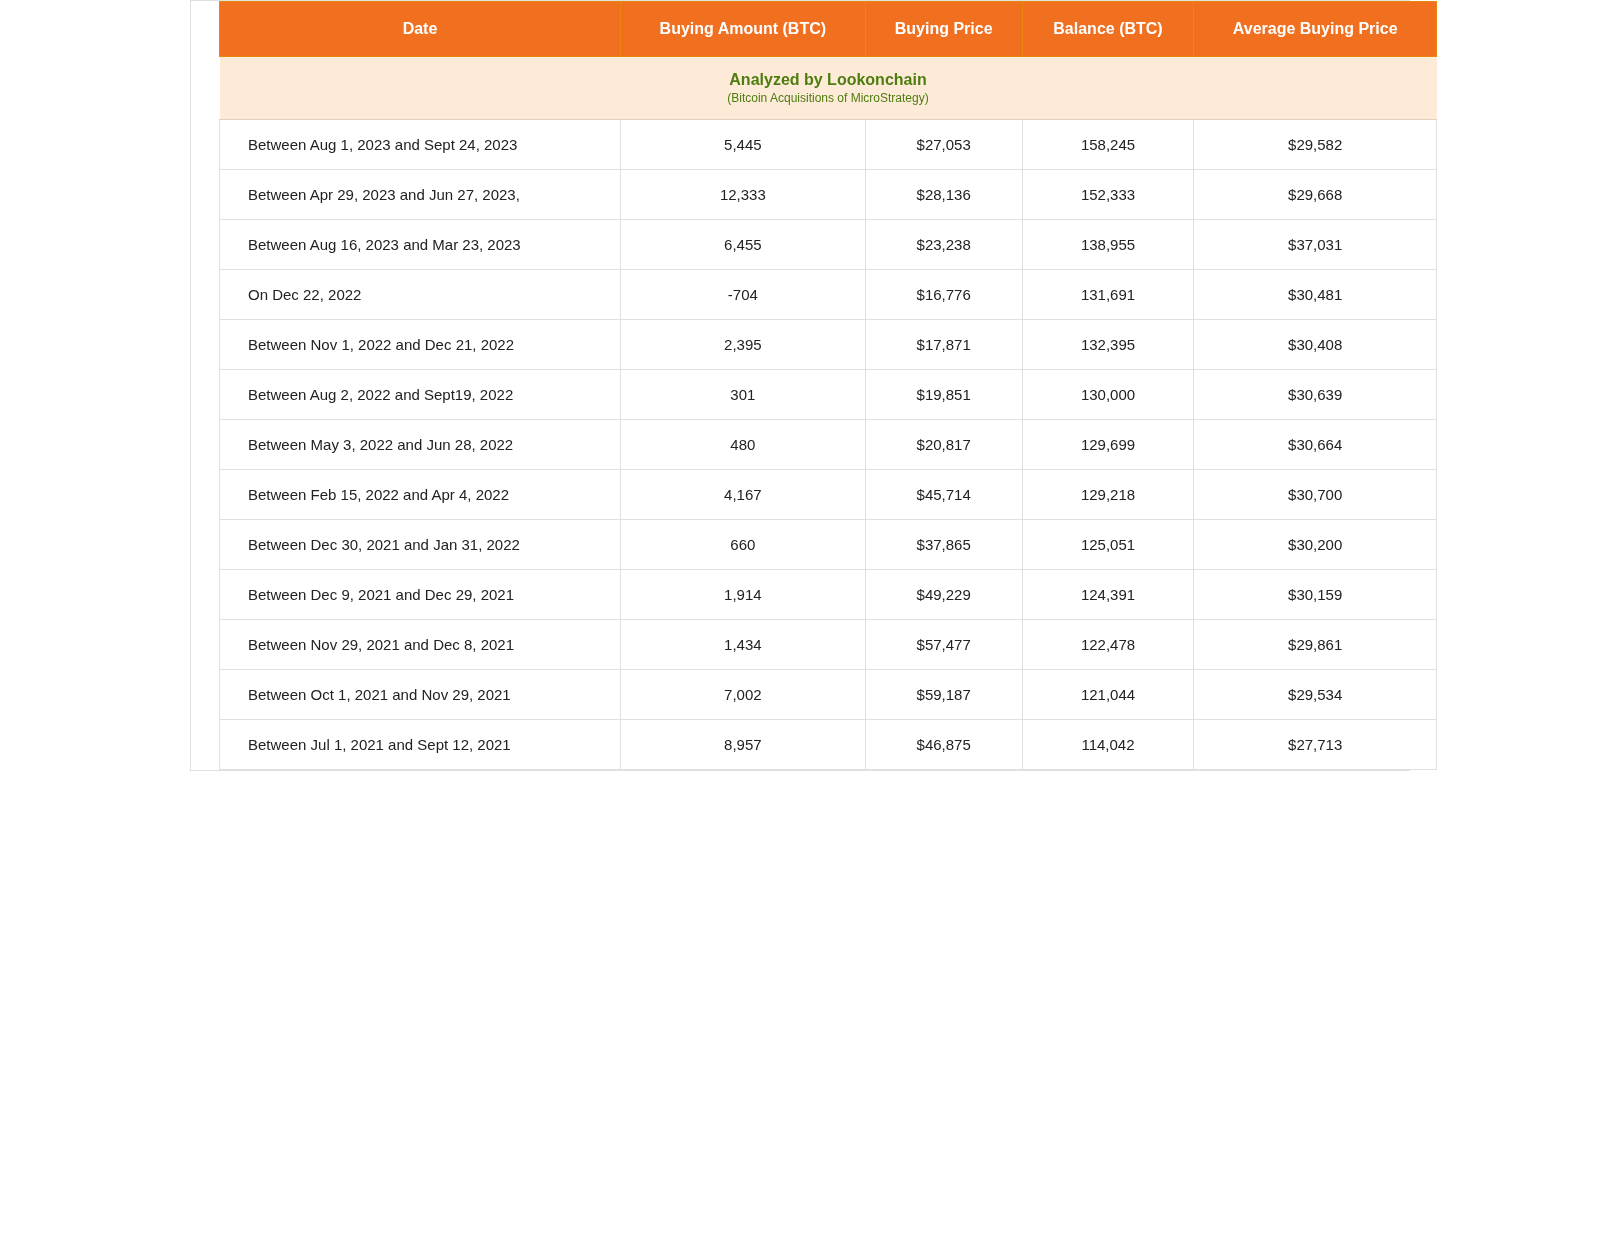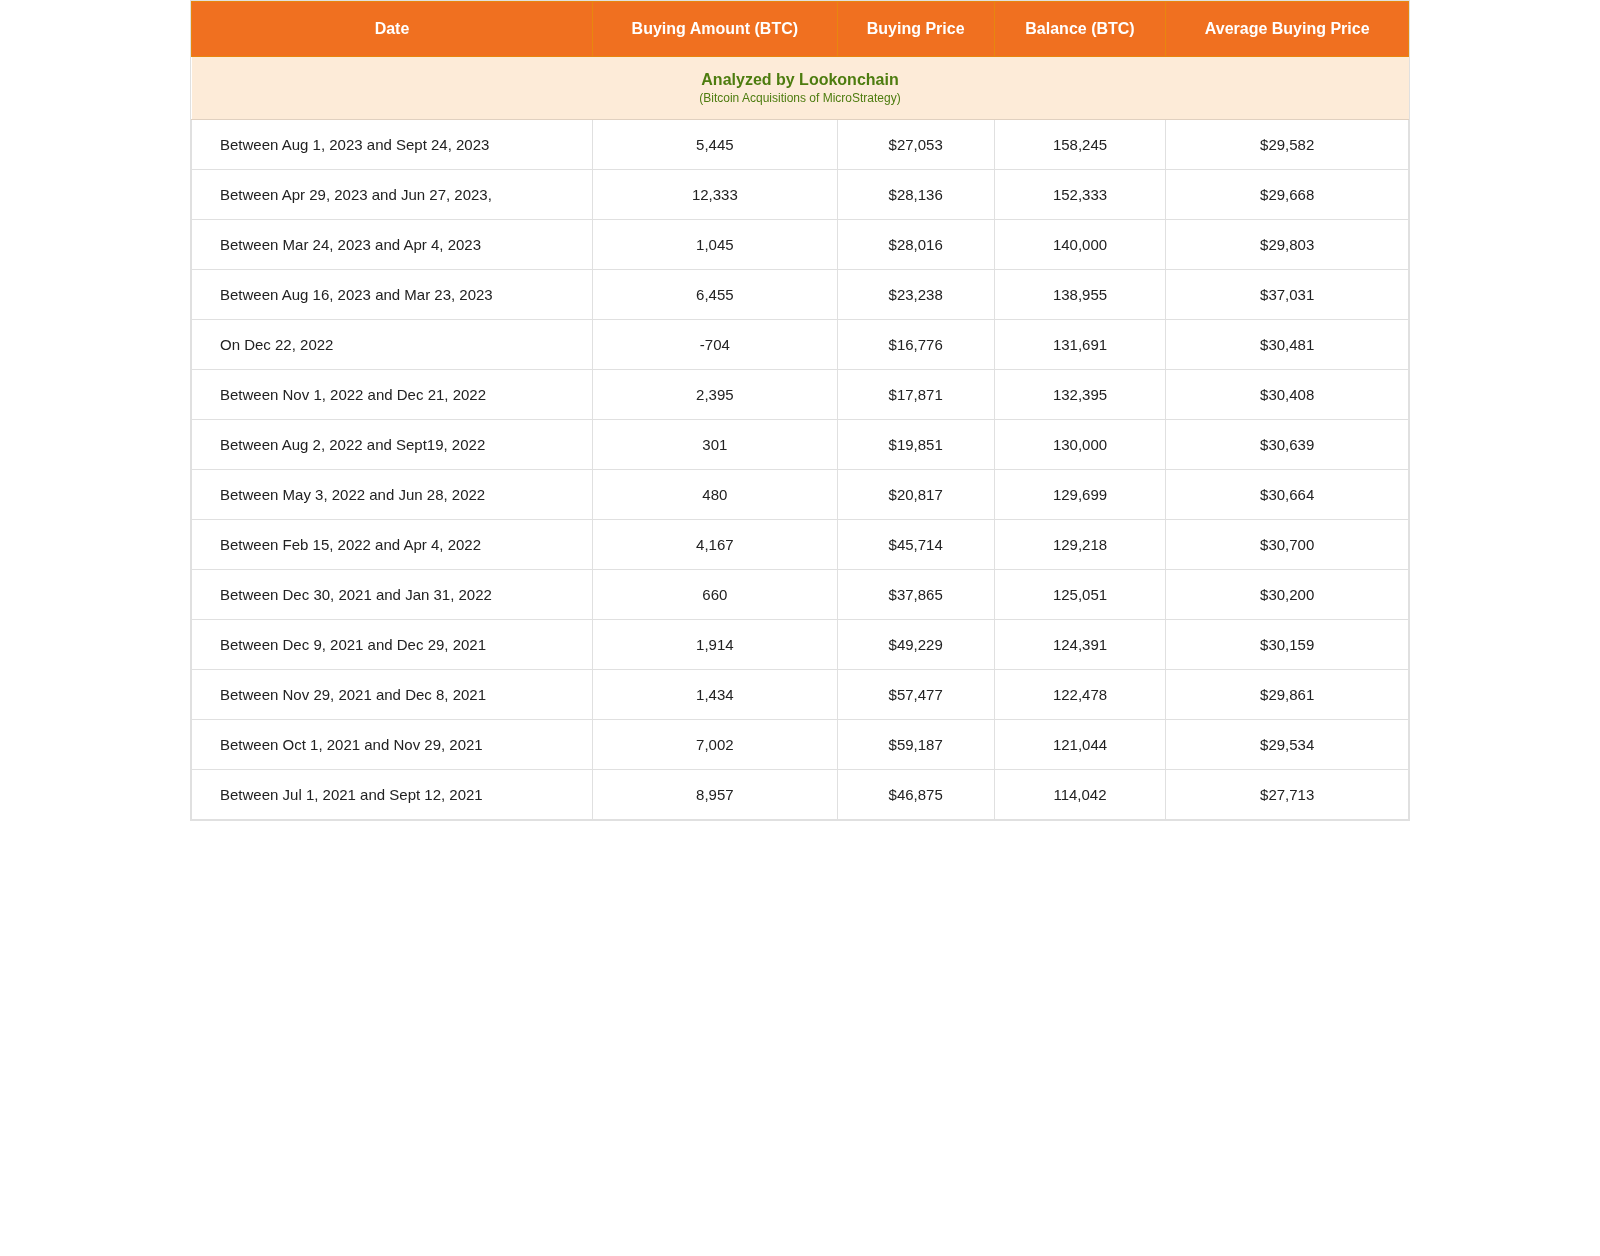--- a/index.html
+++ b/index.html
@@ -30,6 +30,7 @@
       width: 100%;
       border-collapse: collapse;
       font-size: 15px;
+      margin-left: 28px;
     }
 
     thead tr th {

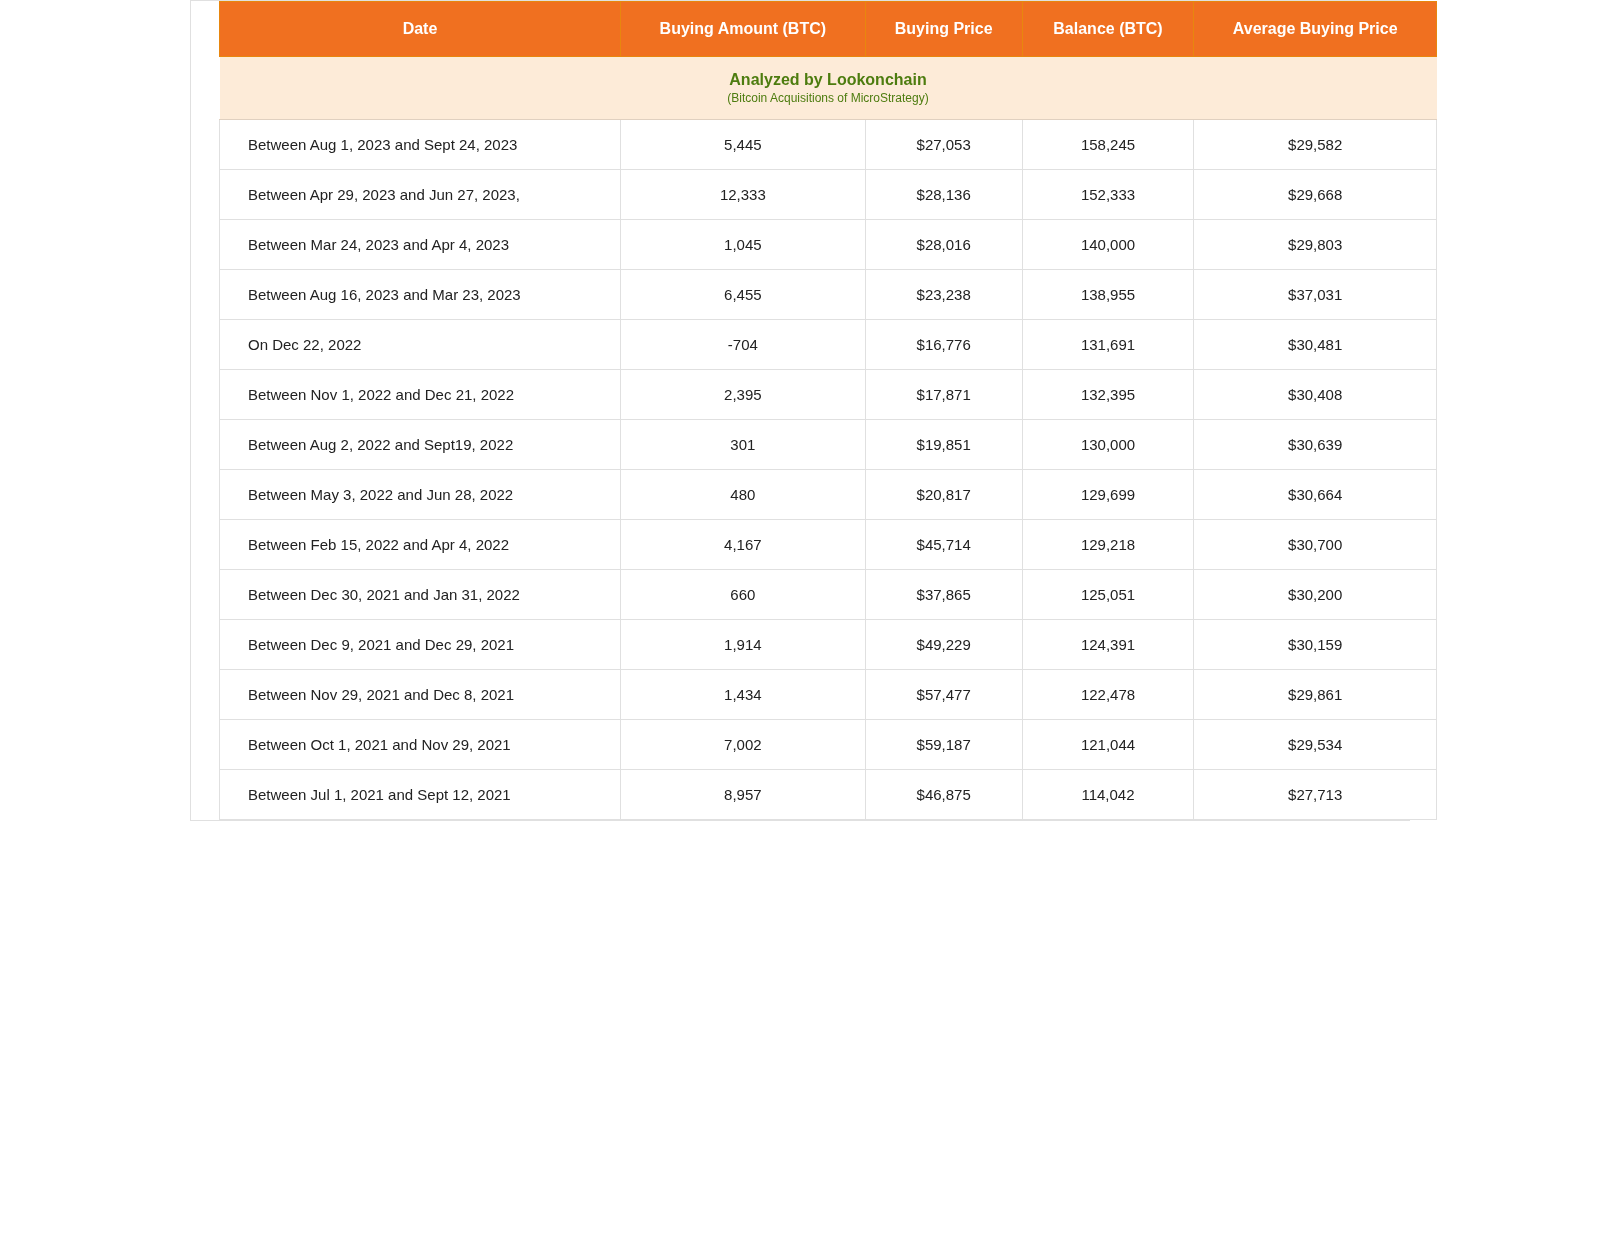--- a/index.html
+++ b/index.html
@@ -135,13 +135,6 @@
           <td>$29,668</td>
         </tr>
         <tr class="data-row">
-          <td>Between Mar 24, 2023 and Apr 4, 2023</td>
-          <td>1,045</td>
-          <td>$28,016</td>
-          <td>140,000</td>
-          <td>$29,803</td>
-        </tr>
-        <tr class="data-row">
           <td>Between Aug 16, 2023 and Mar 23, 2023</td>
           <td>6,455</td>
           <td>$23,238</td>

